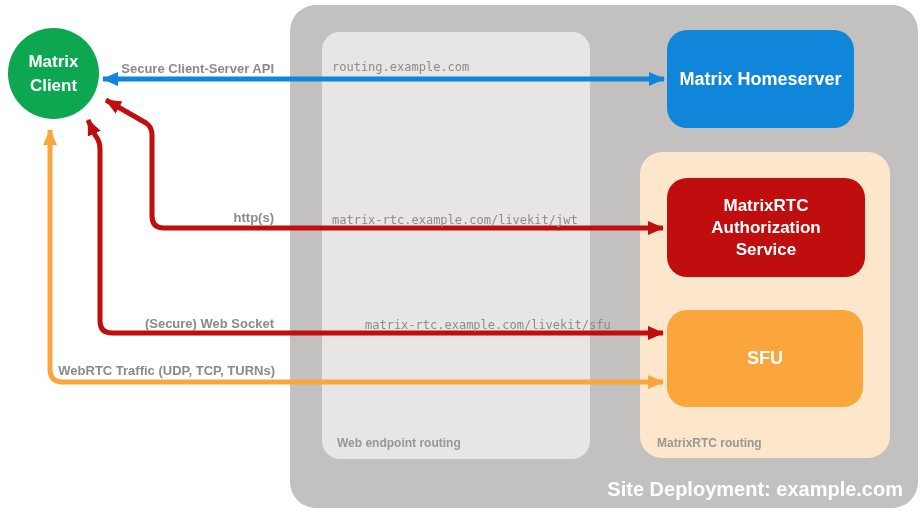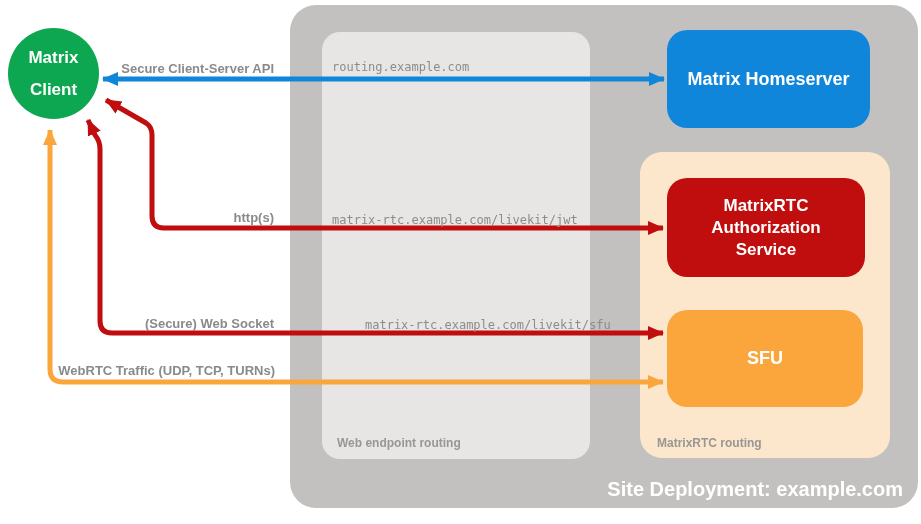--- a/index.html
+++ b/index.html
@@ -26,7 +26,7 @@
   .sfu{left:667px;top:310px;width:196px;height:97px;background:#faa63c;font-size:18px;}
   .client-circle{left:8px;top:28px;width:91px;height:91px;border-radius:50%;background:#0ca750;
                  display:flex;align-items:center;justify-content:center;text-align:center;
-                 color:#ffffff;font-weight:bold;font-size:17px;line-height:32px;}
+                 color:#ffffff;font-weight:bold;font-size:17px;line-height:24px;}
   .client-circle span{display:block;width:66px;}
 
   

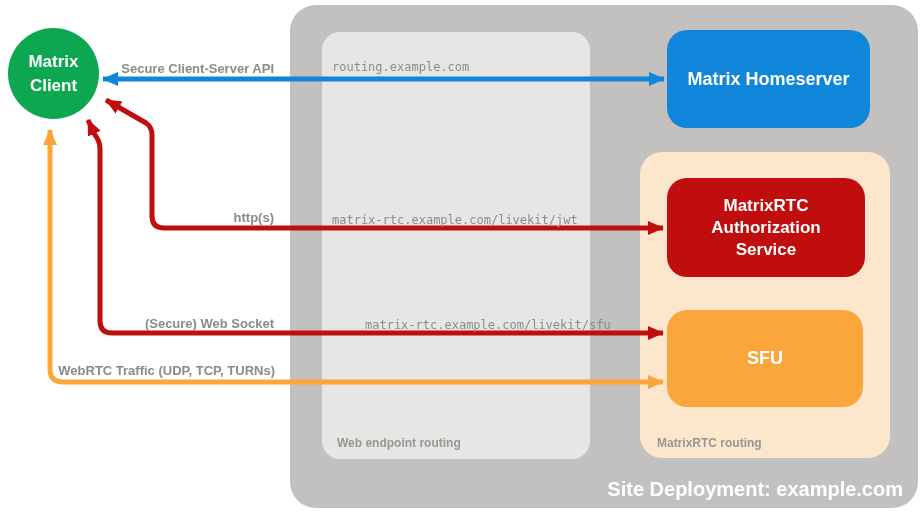--- a/index.html
+++ b/index.html
@@ -21,7 +21,7 @@
   
   .node{display:flex;align-items:center;justify-content:center;text-align:center;
         color:#ffffff;font-weight:bold;border-radius:20px;}
-  .homeserver{left:667px;top:30px;width:203px;height:98px;background:#1086db;font-size:18px;}
+  .homeserver{left:667px;top:30px;width:187px;height:98px;background:#1086db;font-size:18px;}
   .auth{left:667px;top:178px;width:198px;height:99px;background:#c00d0d;font-size:17px;line-height:22px;padding:14px 28px;box-sizing:border-box;}
   .sfu{left:667px;top:310px;width:196px;height:97px;background:#faa63c;font-size:18px;}
   .client-circle{left:8px;top:28px;width:91px;height:91px;border-radius:50%;background:#0ca750;

